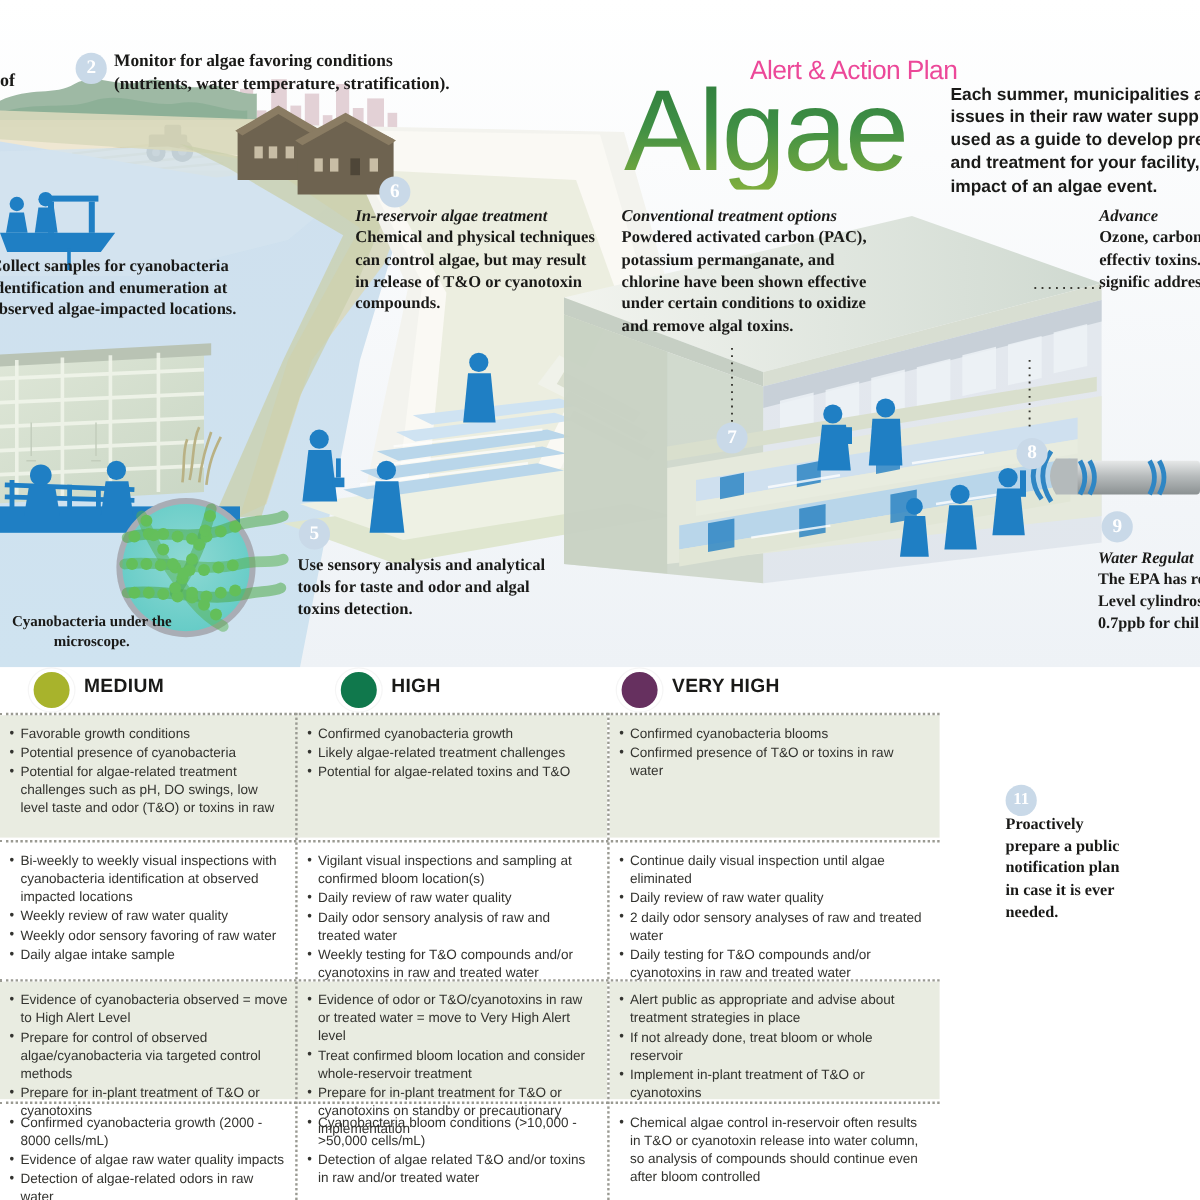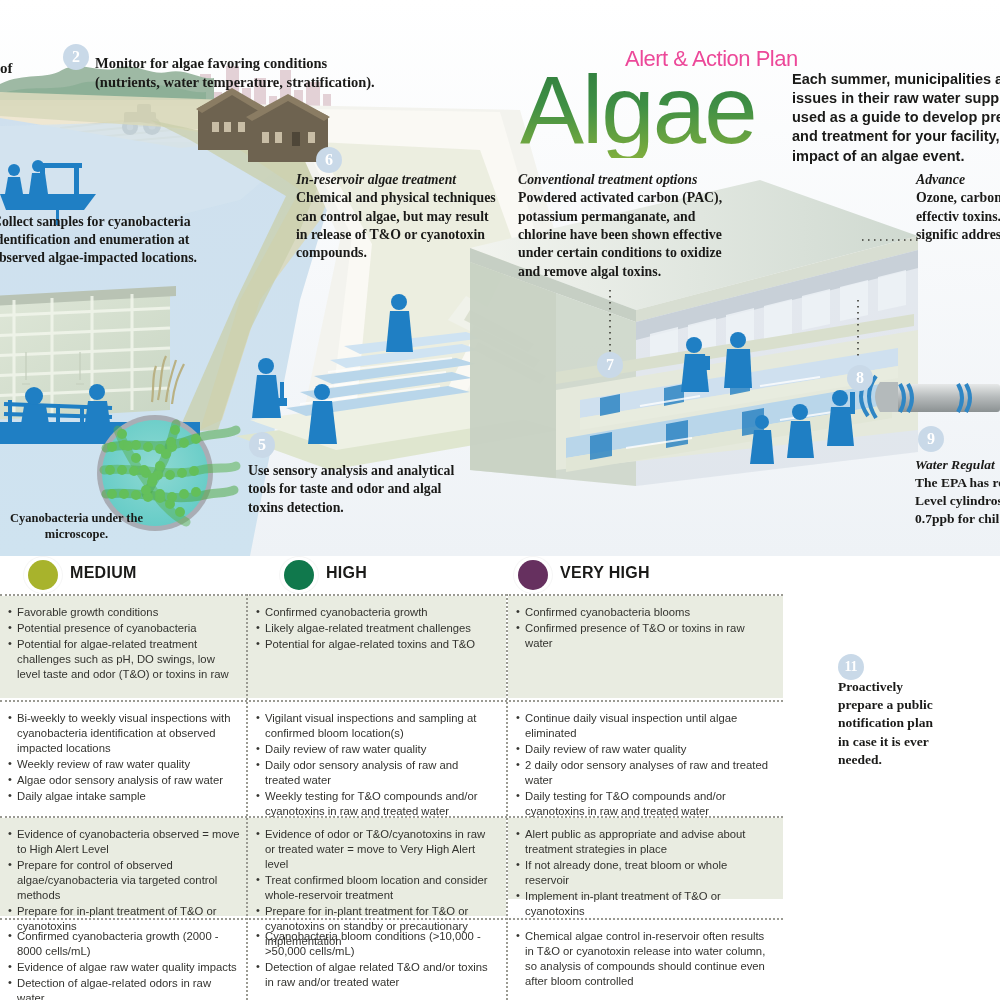--- a/index.html
+++ b/index.html
@@ -441,7 +441,7 @@
       <span class="bd">of</span>
     </div>
 
-    <div class="callout plain" style="left:95px; top:54px; width:290px; font-size:14.5px; line-height:1.28;font-family:Liberation Serif, serif;">
+    <div class="callout plain" style="left:95px; top:42px; width:290px; font-size:14.5px; line-height:1.28;font-family:Liberation Serif, serif;">
       <span class="bd">Monitor for algae favoring conditions (nutrients, water temperature, stratification).</span>
     </div>
 

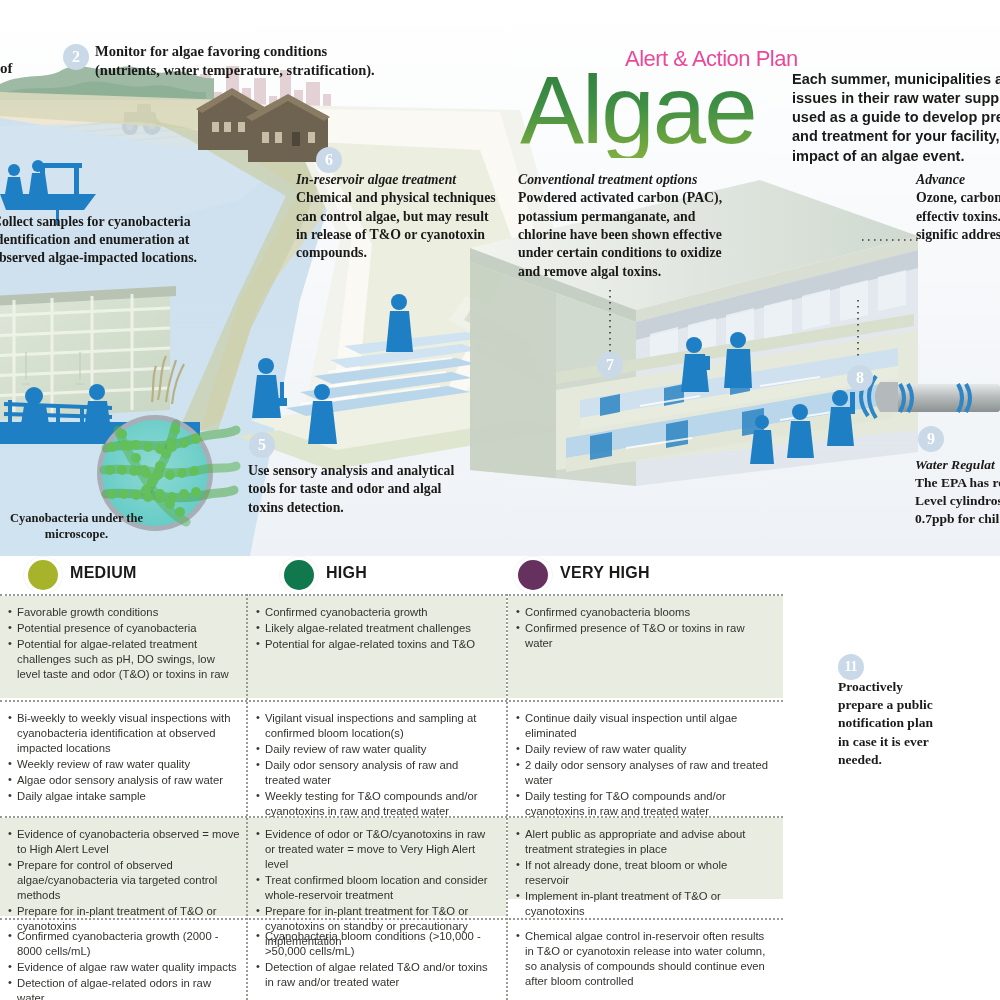--- a/index.html
+++ b/index.html
@@ -537,7 +537,7 @@
       <ul>
         <li>Bi-weekly to weekly visual inspections with cyanobacteria identification at observed impacted locations</li>
         <li>Weekly review of raw water quality</li>
-        <li>Algae odor sensory analysis of raw water</li>
+        <li>Weekly odor sensory favoring of raw water</li>
         <li>Daily algae intake sample</li>
       </ul>
     </div>

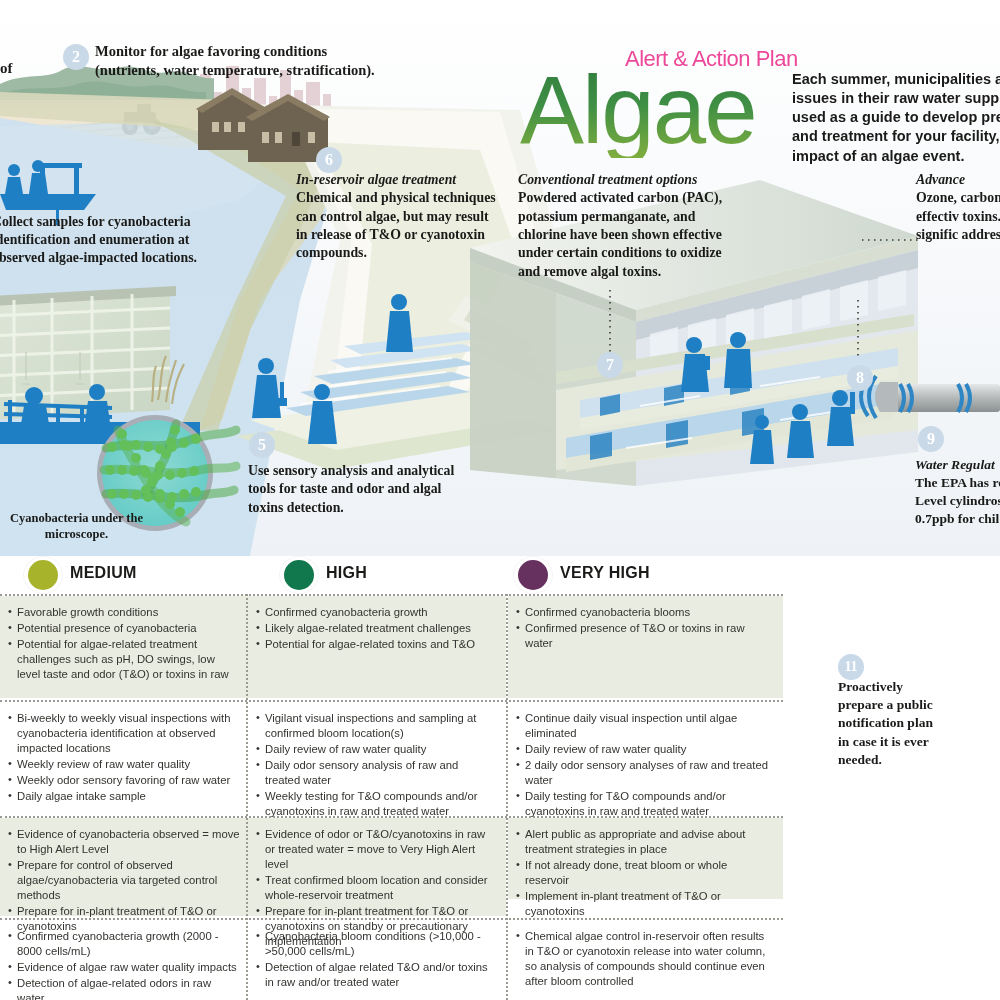--- a/index.html
+++ b/index.html
@@ -572,7 +572,7 @@
         <li>Prepare for in-plant treatment for T&amp;O or cyanotoxins on standby or precautionary implementation</li>
       </ul>
     </div>
-    <div class="cell shade" style="left:508px; top:262px; width:275px; height:81px;">
+    <div class="cell shade" style="left:508px; top:262px; width:275px; height:98px;">
       <ul>
         <li>Alert public as appropriate and advise about treatment strategies in place</li>
         <li>If not already done, treat bloom or whole reservoir</li>

